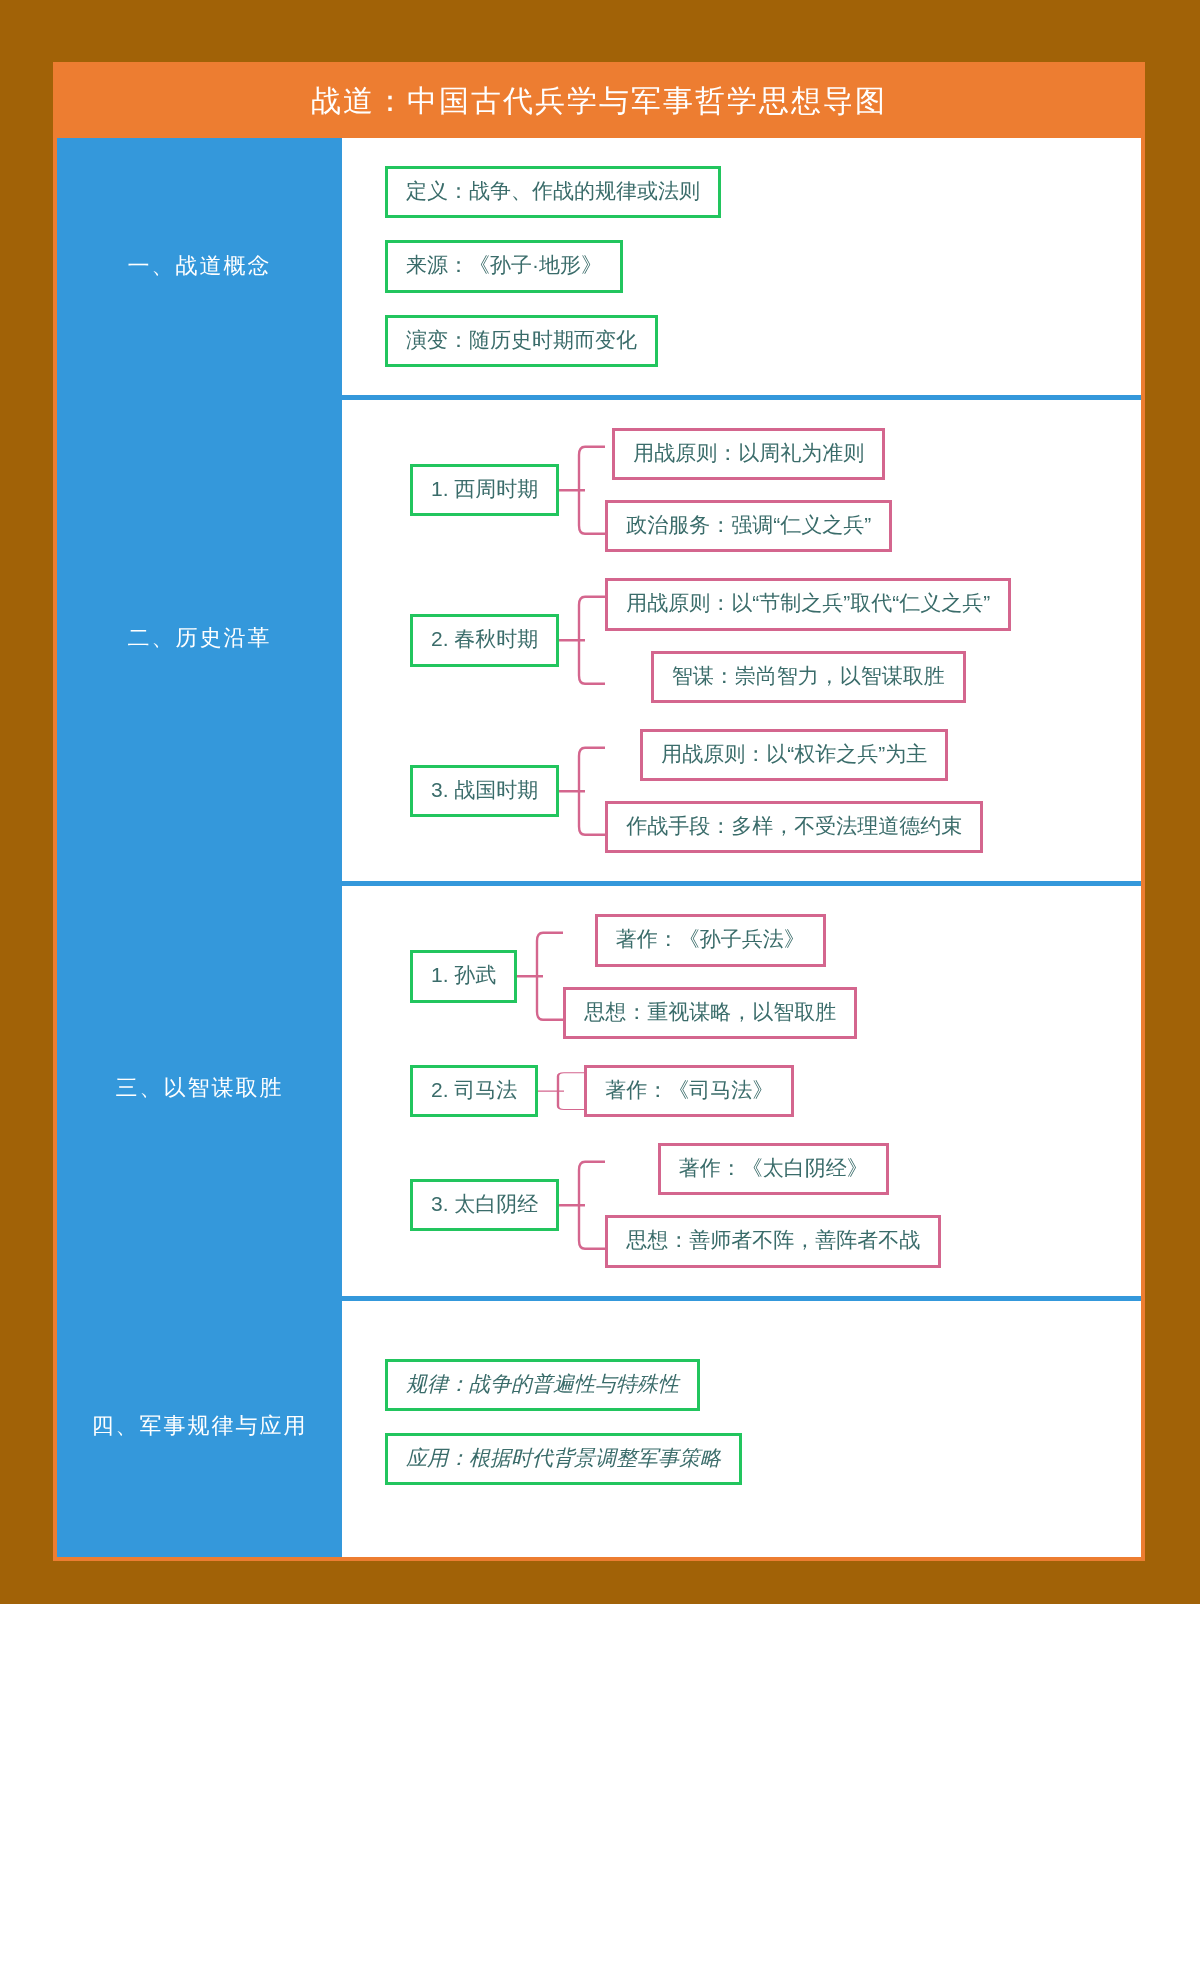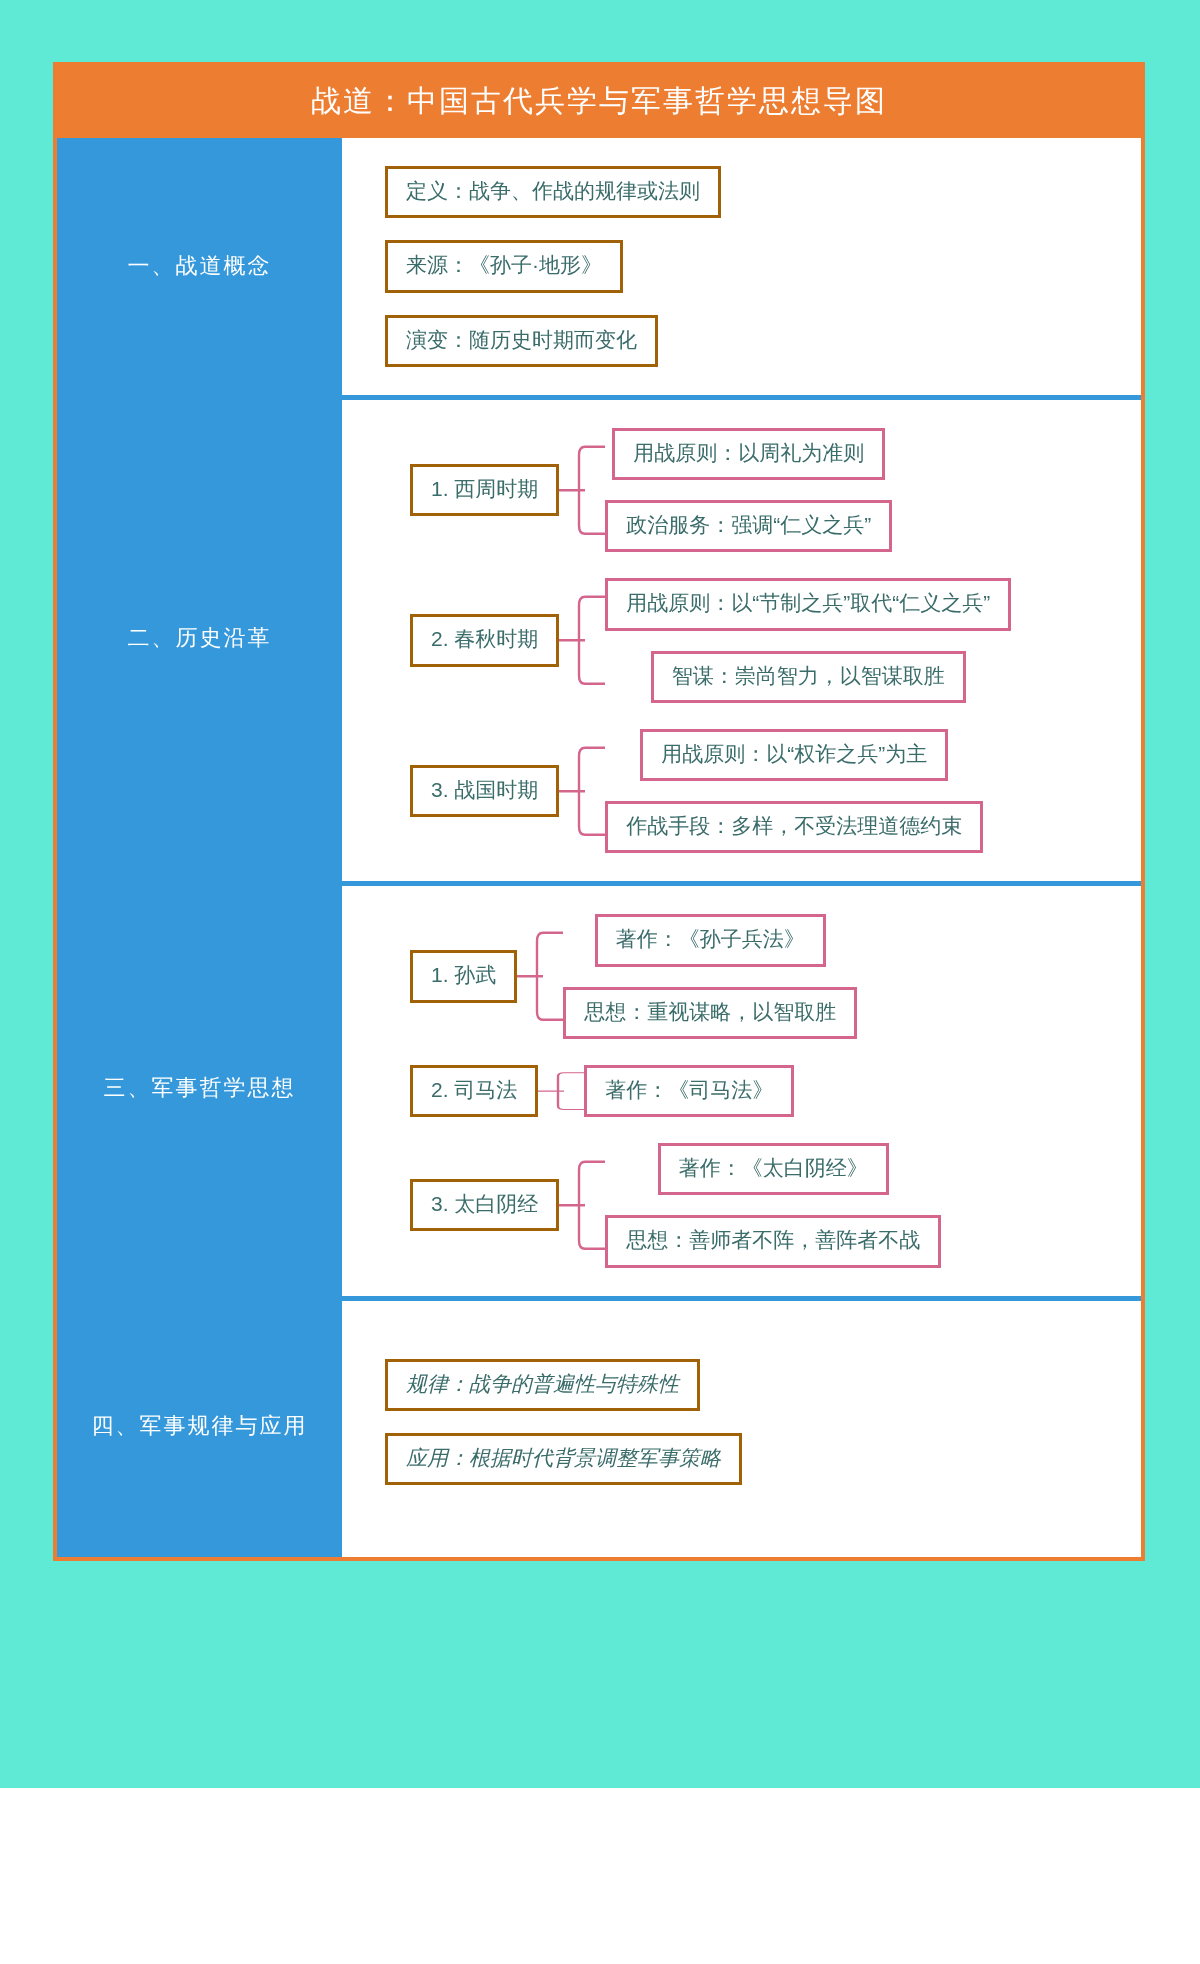--- a/index.html
+++ b/index.html
@@ -12,9 +12,9 @@
 
   .page {
     width: 1200px;
-    height: 1788px;
-    position: relative;
-    background: #5eead4;
+    height: 1604px;
+    position: relative;
+    background: #a16207;
     padding: 62px 55px 48px 53px;
   }
 

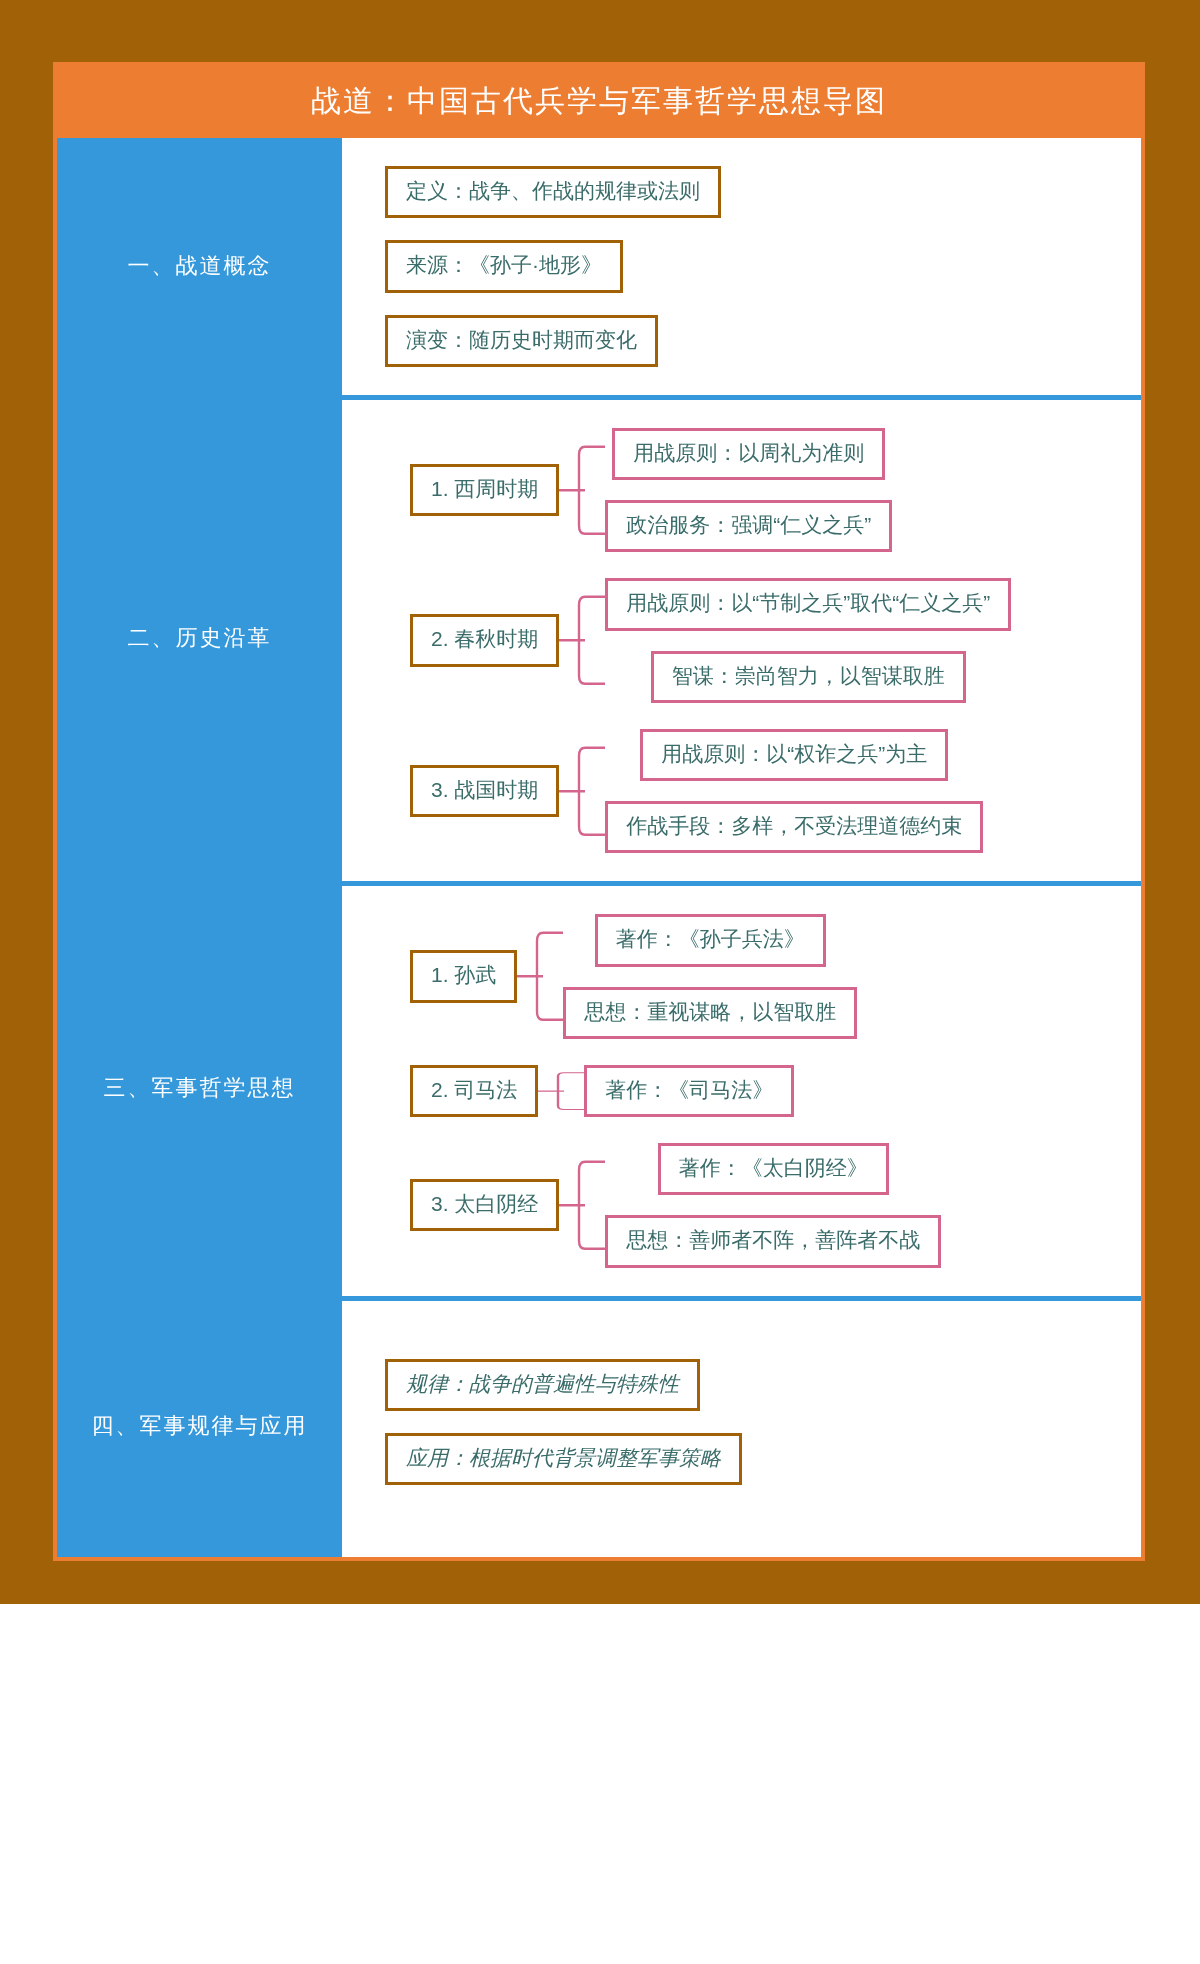--- a/index.html
+++ b/index.html
@@ -84,7 +84,7 @@
   }
 
   .green-box {
-    border: 3px solid #a16207;
+    border: 3px solid #22c55e;
     background: #ffffff;
     color: #3A6C6A;
     font-size: 21px;

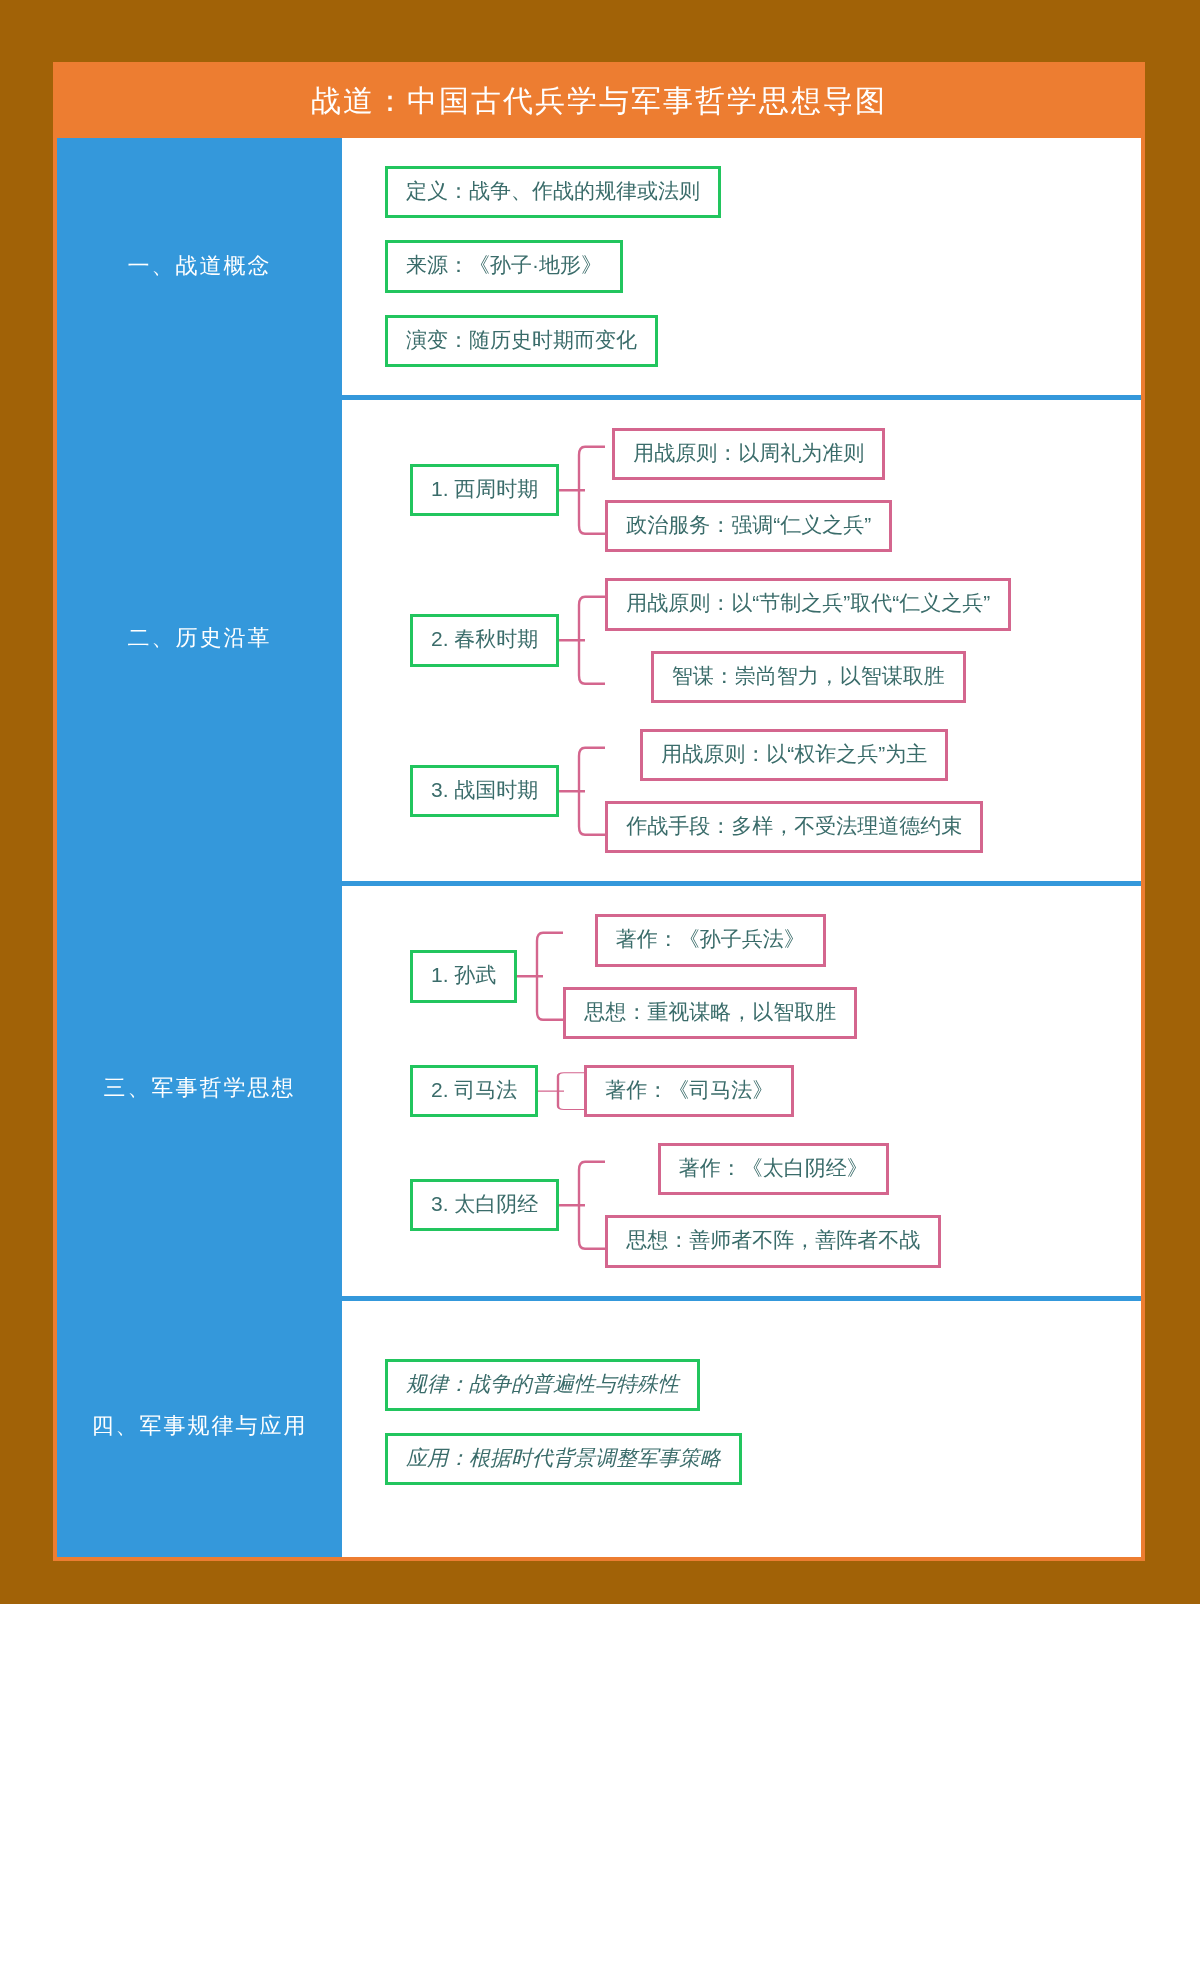--- a/index.html
+++ b/index.html
@@ -218,7 +218,7 @@
       </div>
 
       <div class="section">
-        <div class="sect-label">三、军事哲学思想</div>
+        <div class="sect-label">三、以智谋取胜</div>
         <div class="sect-content">
           <div class="branch-list" style="padding-left:45px;">
 

